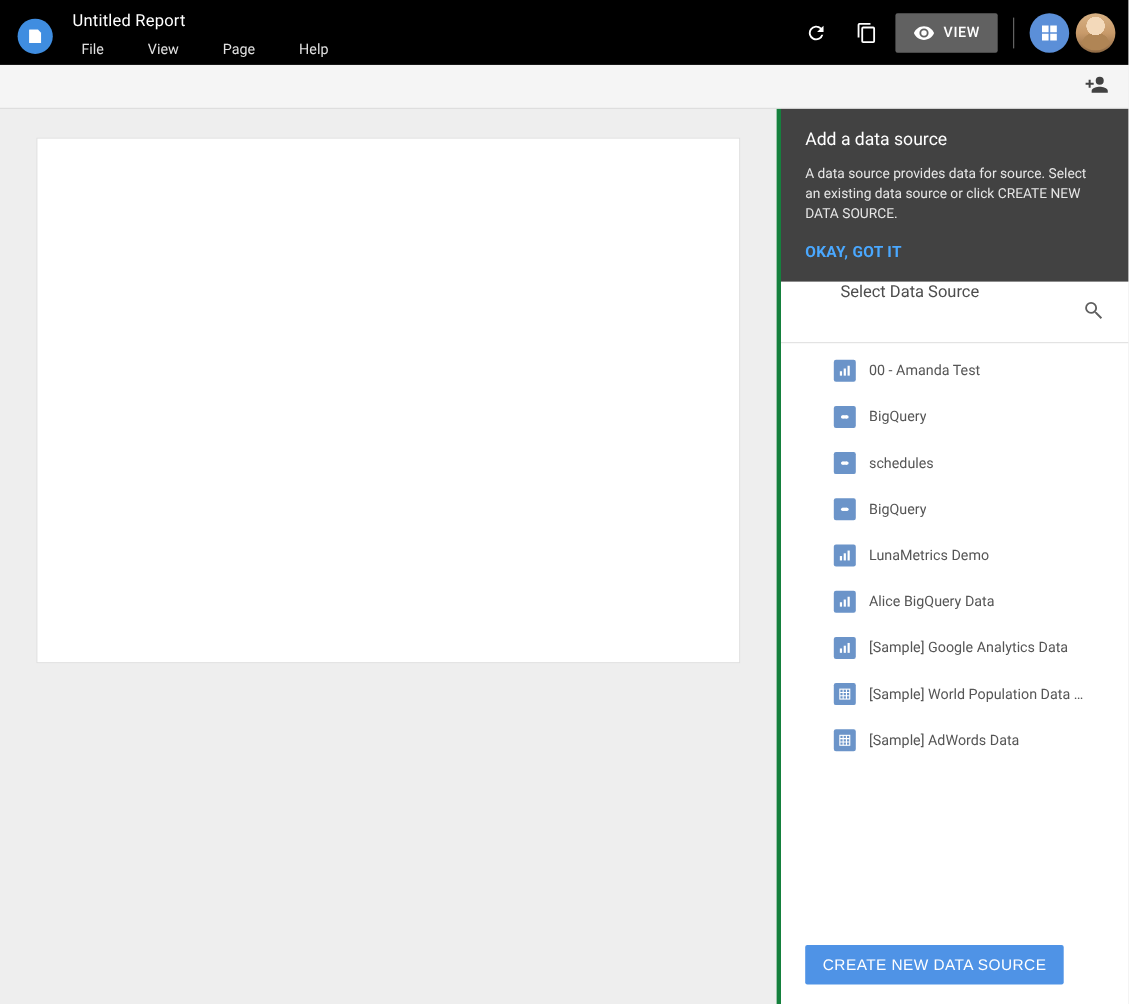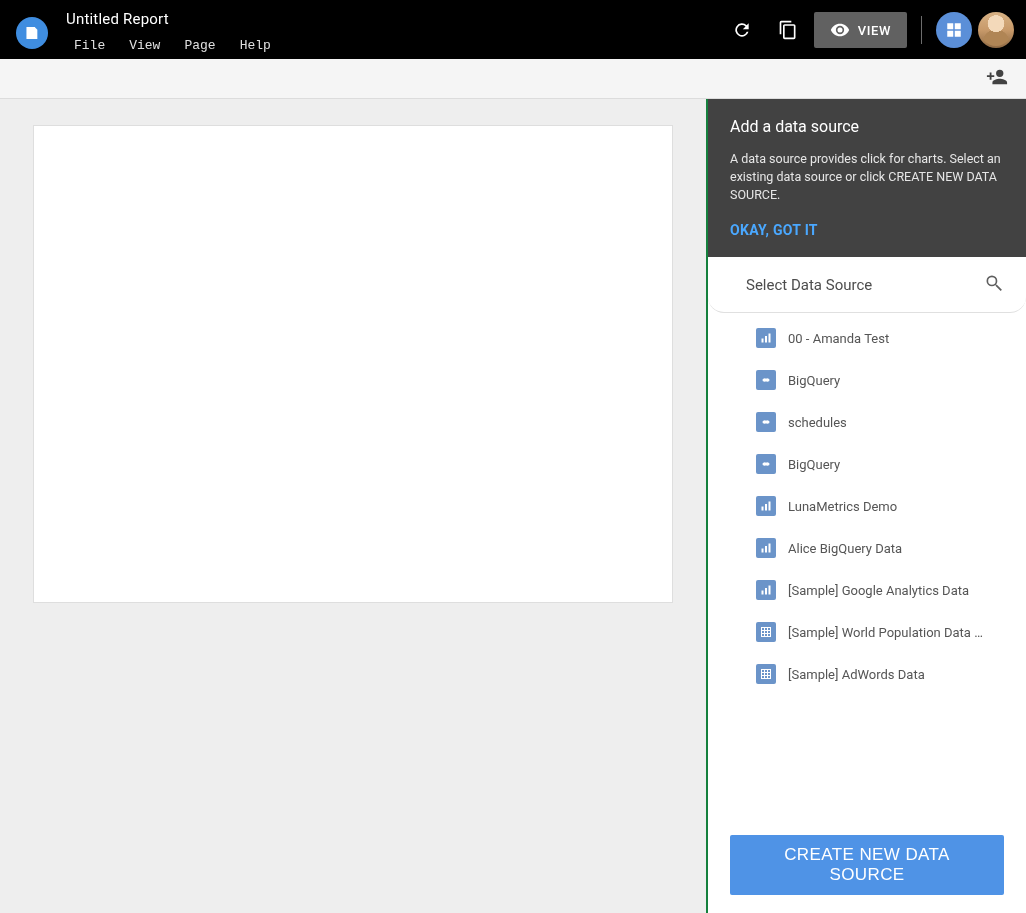--- a/index.html
+++ b/index.html
@@ -10,7 +10,7 @@
   .logo svg { width:16px; height:16px; fill:#fff; }
   .title-block { display:flex; flex-direction:column; margin-top:6px; }
   .report-title { font-size:15px; font-weight:400; color:#fff; letter-spacing:.2px;}
-  .menubar { display:flex; gap:8px; margin-top:8px;font-family:Liberation Mono, monospace; }
+  .menubar { display:flex; gap:24px; margin-top:8px; }
   .menu-item { font-size:13px; color:#e0e0e0; padding:2px 8px; cursor:pointer; }
   .header-right { position:absolute; right:12px; top:10px; display:flex; align-items:center; gap:6px; }
   .hicon-btn { width:40px; height:40px; display:flex; align-items:center; justify-content:center; cursor:pointer; color:#fff; border-radius:2px;}

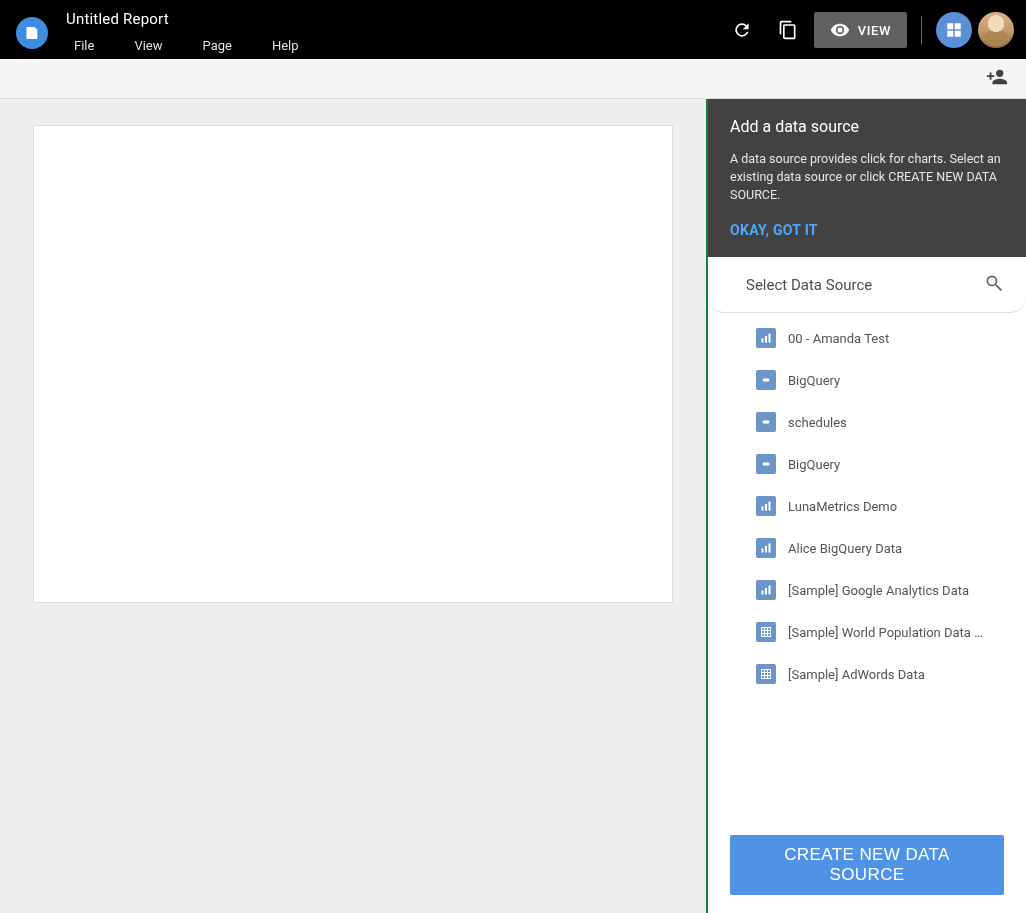--- a/index.html
+++ b/index.html
@@ -30,7 +30,7 @@
   .canvas-area { flex:1; padding:26px 30px; }
   .canvas { background:#fff; width:640px; height:478px; border:1px solid #dedede; margin:0 auto; }
   
-  .panel { width:320px; background:#fff; display:flex; flex-direction:column; border-left:2px solid #15803d;}
+  .panel { width:320px; background:#fff; display:flex; flex-direction:column; border-left:4px solid #15803d;}
   .panel-info { background:#424242; color:#fff; padding:18px 22px 18px 22px; }
   .panel-info h2 { font-size:16px; font-weight:400; margin-bottom:14px;}
   .panel-info p { font-size:12.5px; line-height:1.45; color:#e6e6e6;}

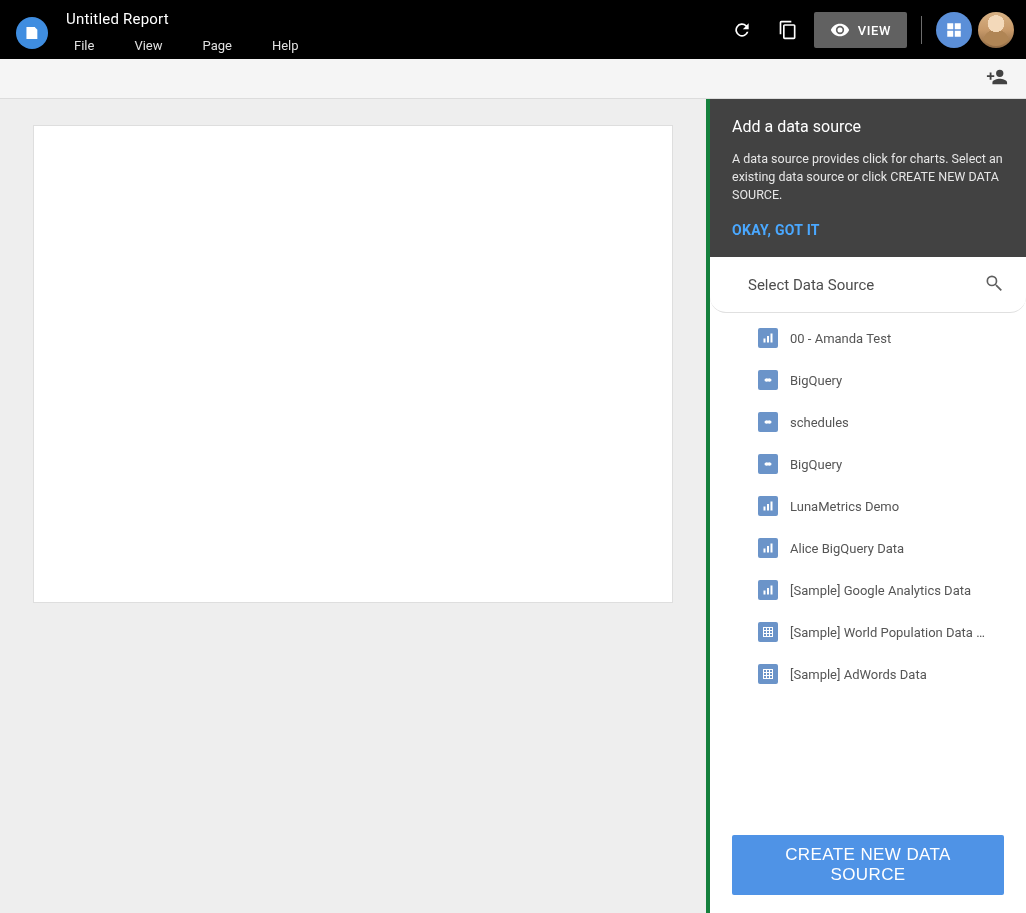--- a/index.html
+++ b/index.html
@@ -116,7 +116,7 @@
   <div class="panel">
     <div class="panel-info">
       <h2>Add a data source</h2>
-      <p>A data source provides click for charts. Select an existing data source or click CREATE NEW DATA SOURCE.</p>
+      <p>A data source provides data for source. Select an existing data source or click CREATE NEW DATA SOURCE.</p>
       <span class="okay">OKAY, GOT IT</span>
     </div>
     <div class="select-head">

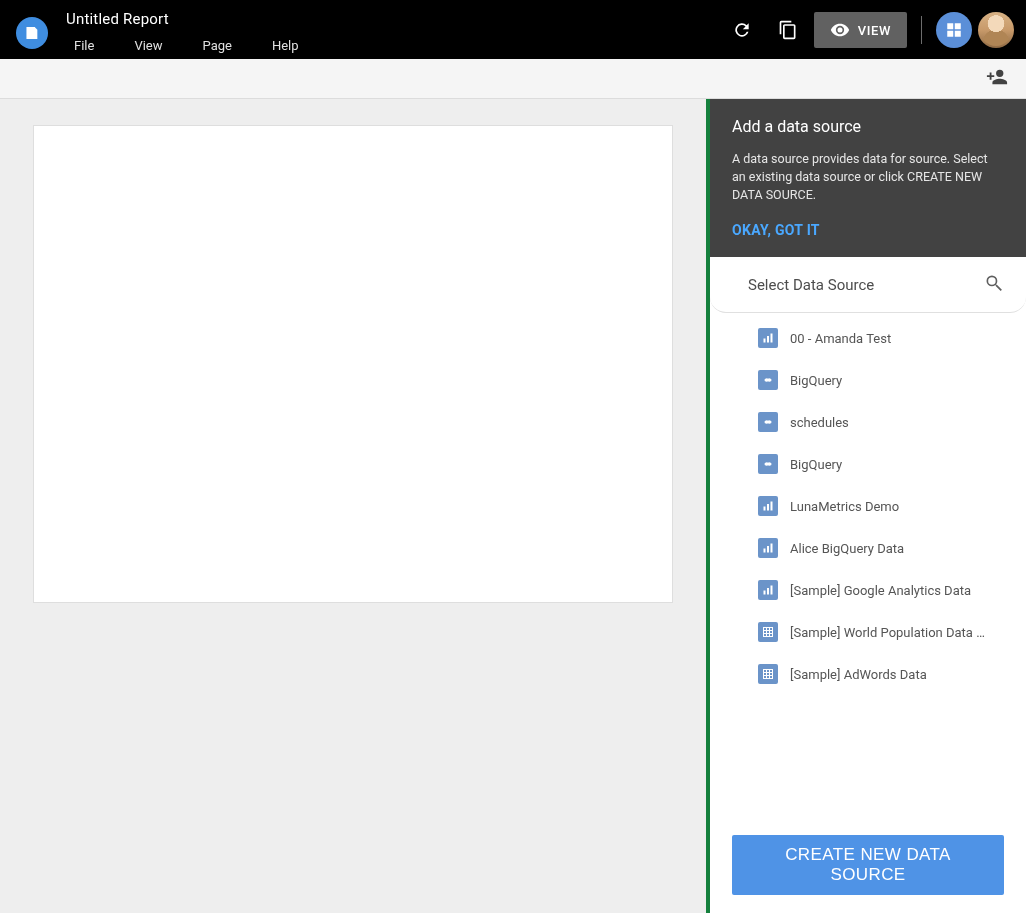--- a/index.html
+++ b/index.html
@@ -35,7 +35,7 @@
   .panel-info h2 { font-size:16px; font-weight:400; margin-bottom:14px;}
   .panel-info p { font-size:12.5px; line-height:1.45; color:#e6e6e6;}
   .okay { color:#4aa8ff; font-size:14px; font-weight:700; letter-spacing:.3px; margin-top:18px; cursor:pointer; display:inline-block;}
-  .select-head { height:56px; display:flex; align-items:center; padding:0 22px 0 38px; border-bottom:1px solid #e0e0e0; position:relative;border-radius:16px;}
+  .select-head { height:56px; display:flex; padding:0 22px 0 54px; border-bottom:1px solid #e0e0e0; position:relative;}
   .select-head-title { font-size:15px; color:#4d4d4d;}
   .search-ic { position:absolute; right:22px; top:50%; transform:translateY(-50%); cursor:pointer;}
   .search-ic svg{width:20px;height:20px;fill:#5f5f5f;}

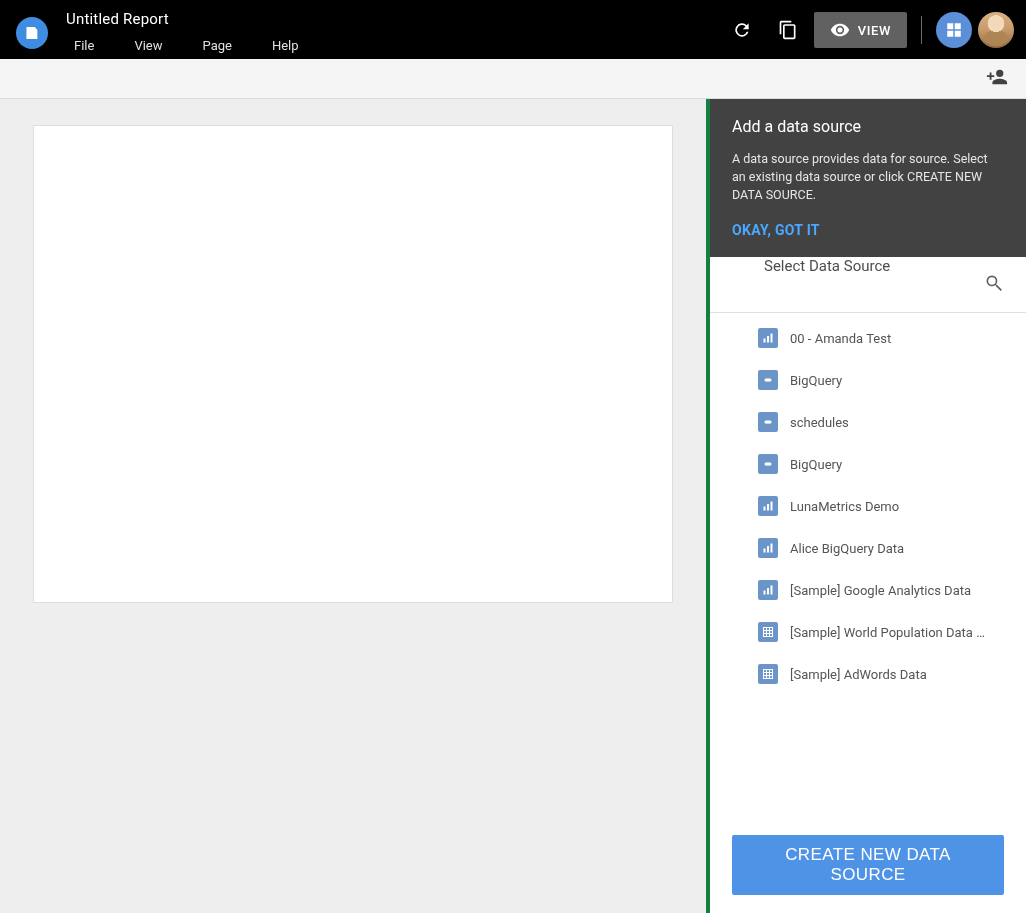--- a/index.html
+++ b/index.html
@@ -48,7 +48,7 @@
   .ds-icon svg{width:12px;height:12px;fill:#fff;}
   .ds-label { font-size:13px; color:#555; white-space:nowrap; overflow:hidden; text-overflow:ellipsis; max-width:200px;}
   .panel-footer { padding:14px 22px 18px 22px; }
-  .create-btn { background:#4f93e6; color:#fff; border:none; font-size:17px; font-weight:500; letter-spacing:.4px; padding:10px 16px; cursor:pointer; border-radius:2px;}
+  .create-btn { background:#4f93e6; color:#fff; border:none; font-size:14px; font-weight:500; letter-spacing:.4px; padding:10px 16px; cursor:pointer; border-radius:2px;}
   
   .ds-list::-webkit-scrollbar{width:16px;}
   .ds-list::-webkit-scrollbar-track{background:#f1f1f1;}

